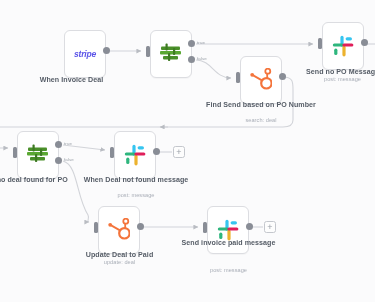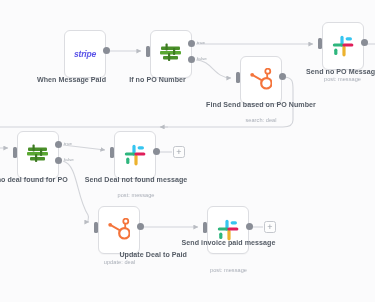--- a/index.html
+++ b/index.html
@@ -139,7 +139,7 @@
     <span class="stripe-wordmark">stripe</span>
   </div>
   <div class="port-out" style="left:103px; top:47px;"></div>
-  <div class="node-label" style="left:14px; top:76px; width:115px;">When Message Paid</div>
+  <div class="node-label" style="left:14px; top:76px; width:115px;">When Invoice Deal</div>
 
   <div class="node" style="left:150px; top:30px;">
     <svg width="26" height="22" viewBox="0 0 26 22">

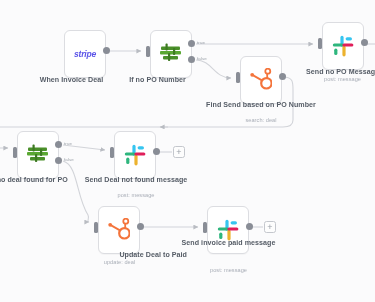--- a/index.html
+++ b/index.html
@@ -156,7 +156,6 @@
   <div class="port-tag" style="left:197px; top:40px;">true</div>
   <div class="port-out" style="left:188px; top:56px;"></div>
   <div class="port-tag" style="left:197px; top:56px;">false</div>
-  <div class="node-label" style="left:100px; top:76px; width:115px;">If no PO Number</div>
 
   <div class="node" style="left:240px; top:56px;">
     <svg width="22" height="24" viewBox="0 0 22 24">

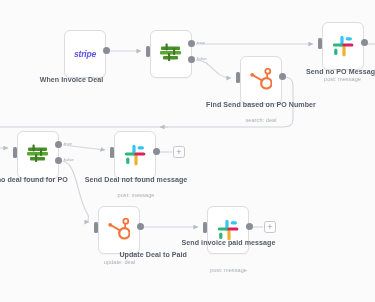--- a/index.html
+++ b/index.html
@@ -215,7 +215,7 @@
   </div>
   <div class="port-in" style="left:110px; top:147px;"></div>
   <div class="port-out" style="left:153px; top:148px;"></div>
-  <div class="node-label" style="left:82px; top:176px; width:108px;">Send Deal not found message</div>
+  <div class="node-label" style="left:82px; top:176px; width:108px;">When Deal not found message</div>
   <div class="node-sub" style="left:82px; top:192px; width:108px;">post: message</div>
 
   <div class="node" style="left:98px; top:206px;">

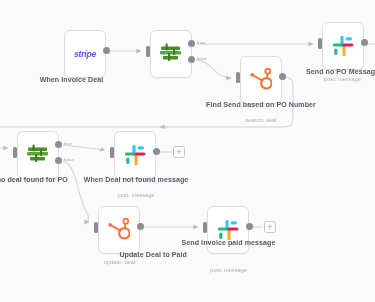--- a/index.html
+++ b/index.html
@@ -229,7 +229,7 @@
   </div>
   <div class="port-in" style="left:94px; top:222px;"></div>
   <div class="port-out" style="left:137px; top:223px;"></div>
-  <div class="node-label" style="left:72px; top:251px; width:115px;text-align:right;">Update Deal to Paid</div>
+  <div class="node-label" style="left:62px; top:251px; width:115px;">Update Deal to Paid</div>
   <div class="node-sub" style="left:62px; top:259px; width:115px;">update: deal</div>
 
   <div class="node" style="left:207px; top:206px;">

